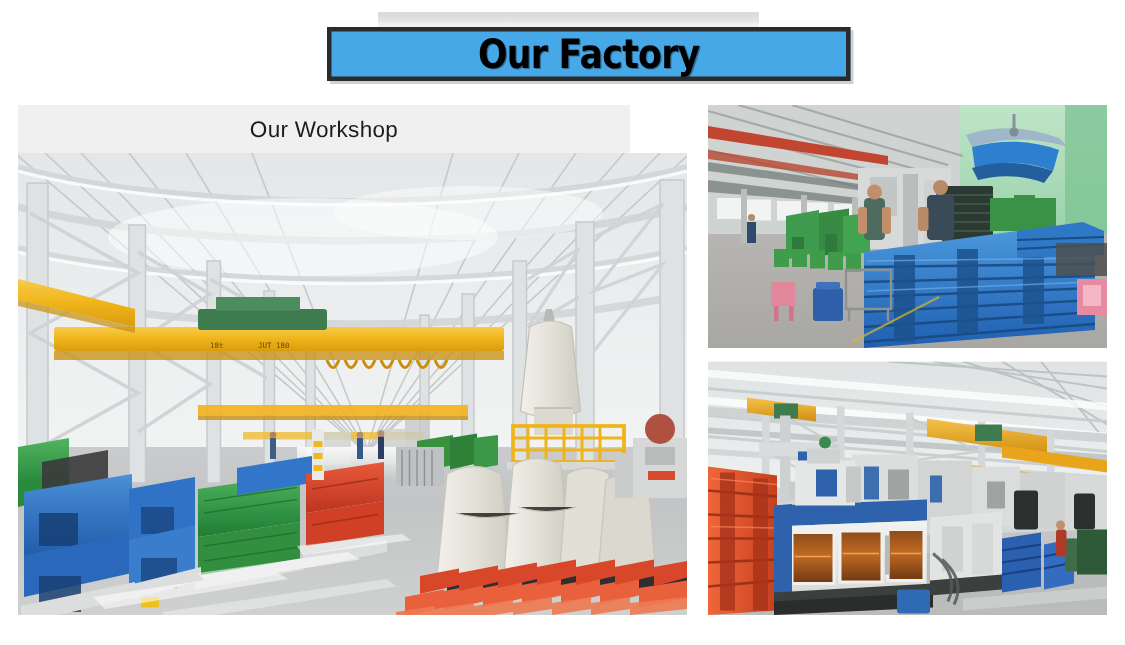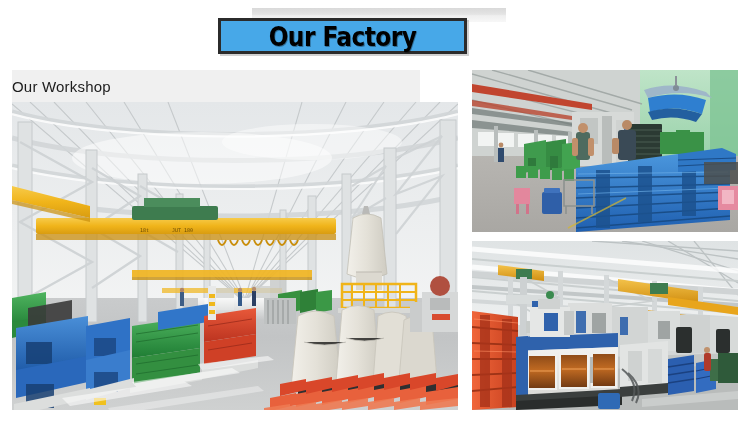--- a/index.html
+++ b/index.html
@@ -28,7 +28,7 @@
     position: absolute;
     left: 218px;
     top: 18px;
-    width: 249px;
+    width: 349px;
     height: 36px;
     background: #47a8e8;
     border: 3px solid #2b2b2b;

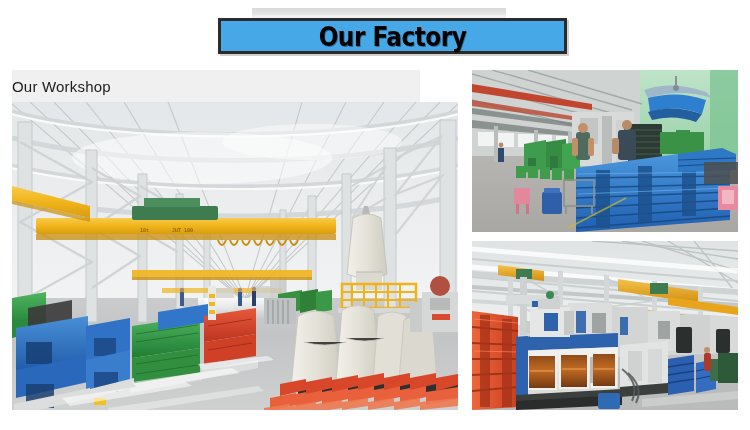--- a/index.html
+++ b/index.html
@@ -71,7 +71,7 @@
     background: #f0f0f0;
     display: flex;
     align-items: center;
-    justify-content: flex-start;
+    justify-content: center;
   }
   #workshop-caption-text {
     font-family: "Liberation Sans", sans-serif;

